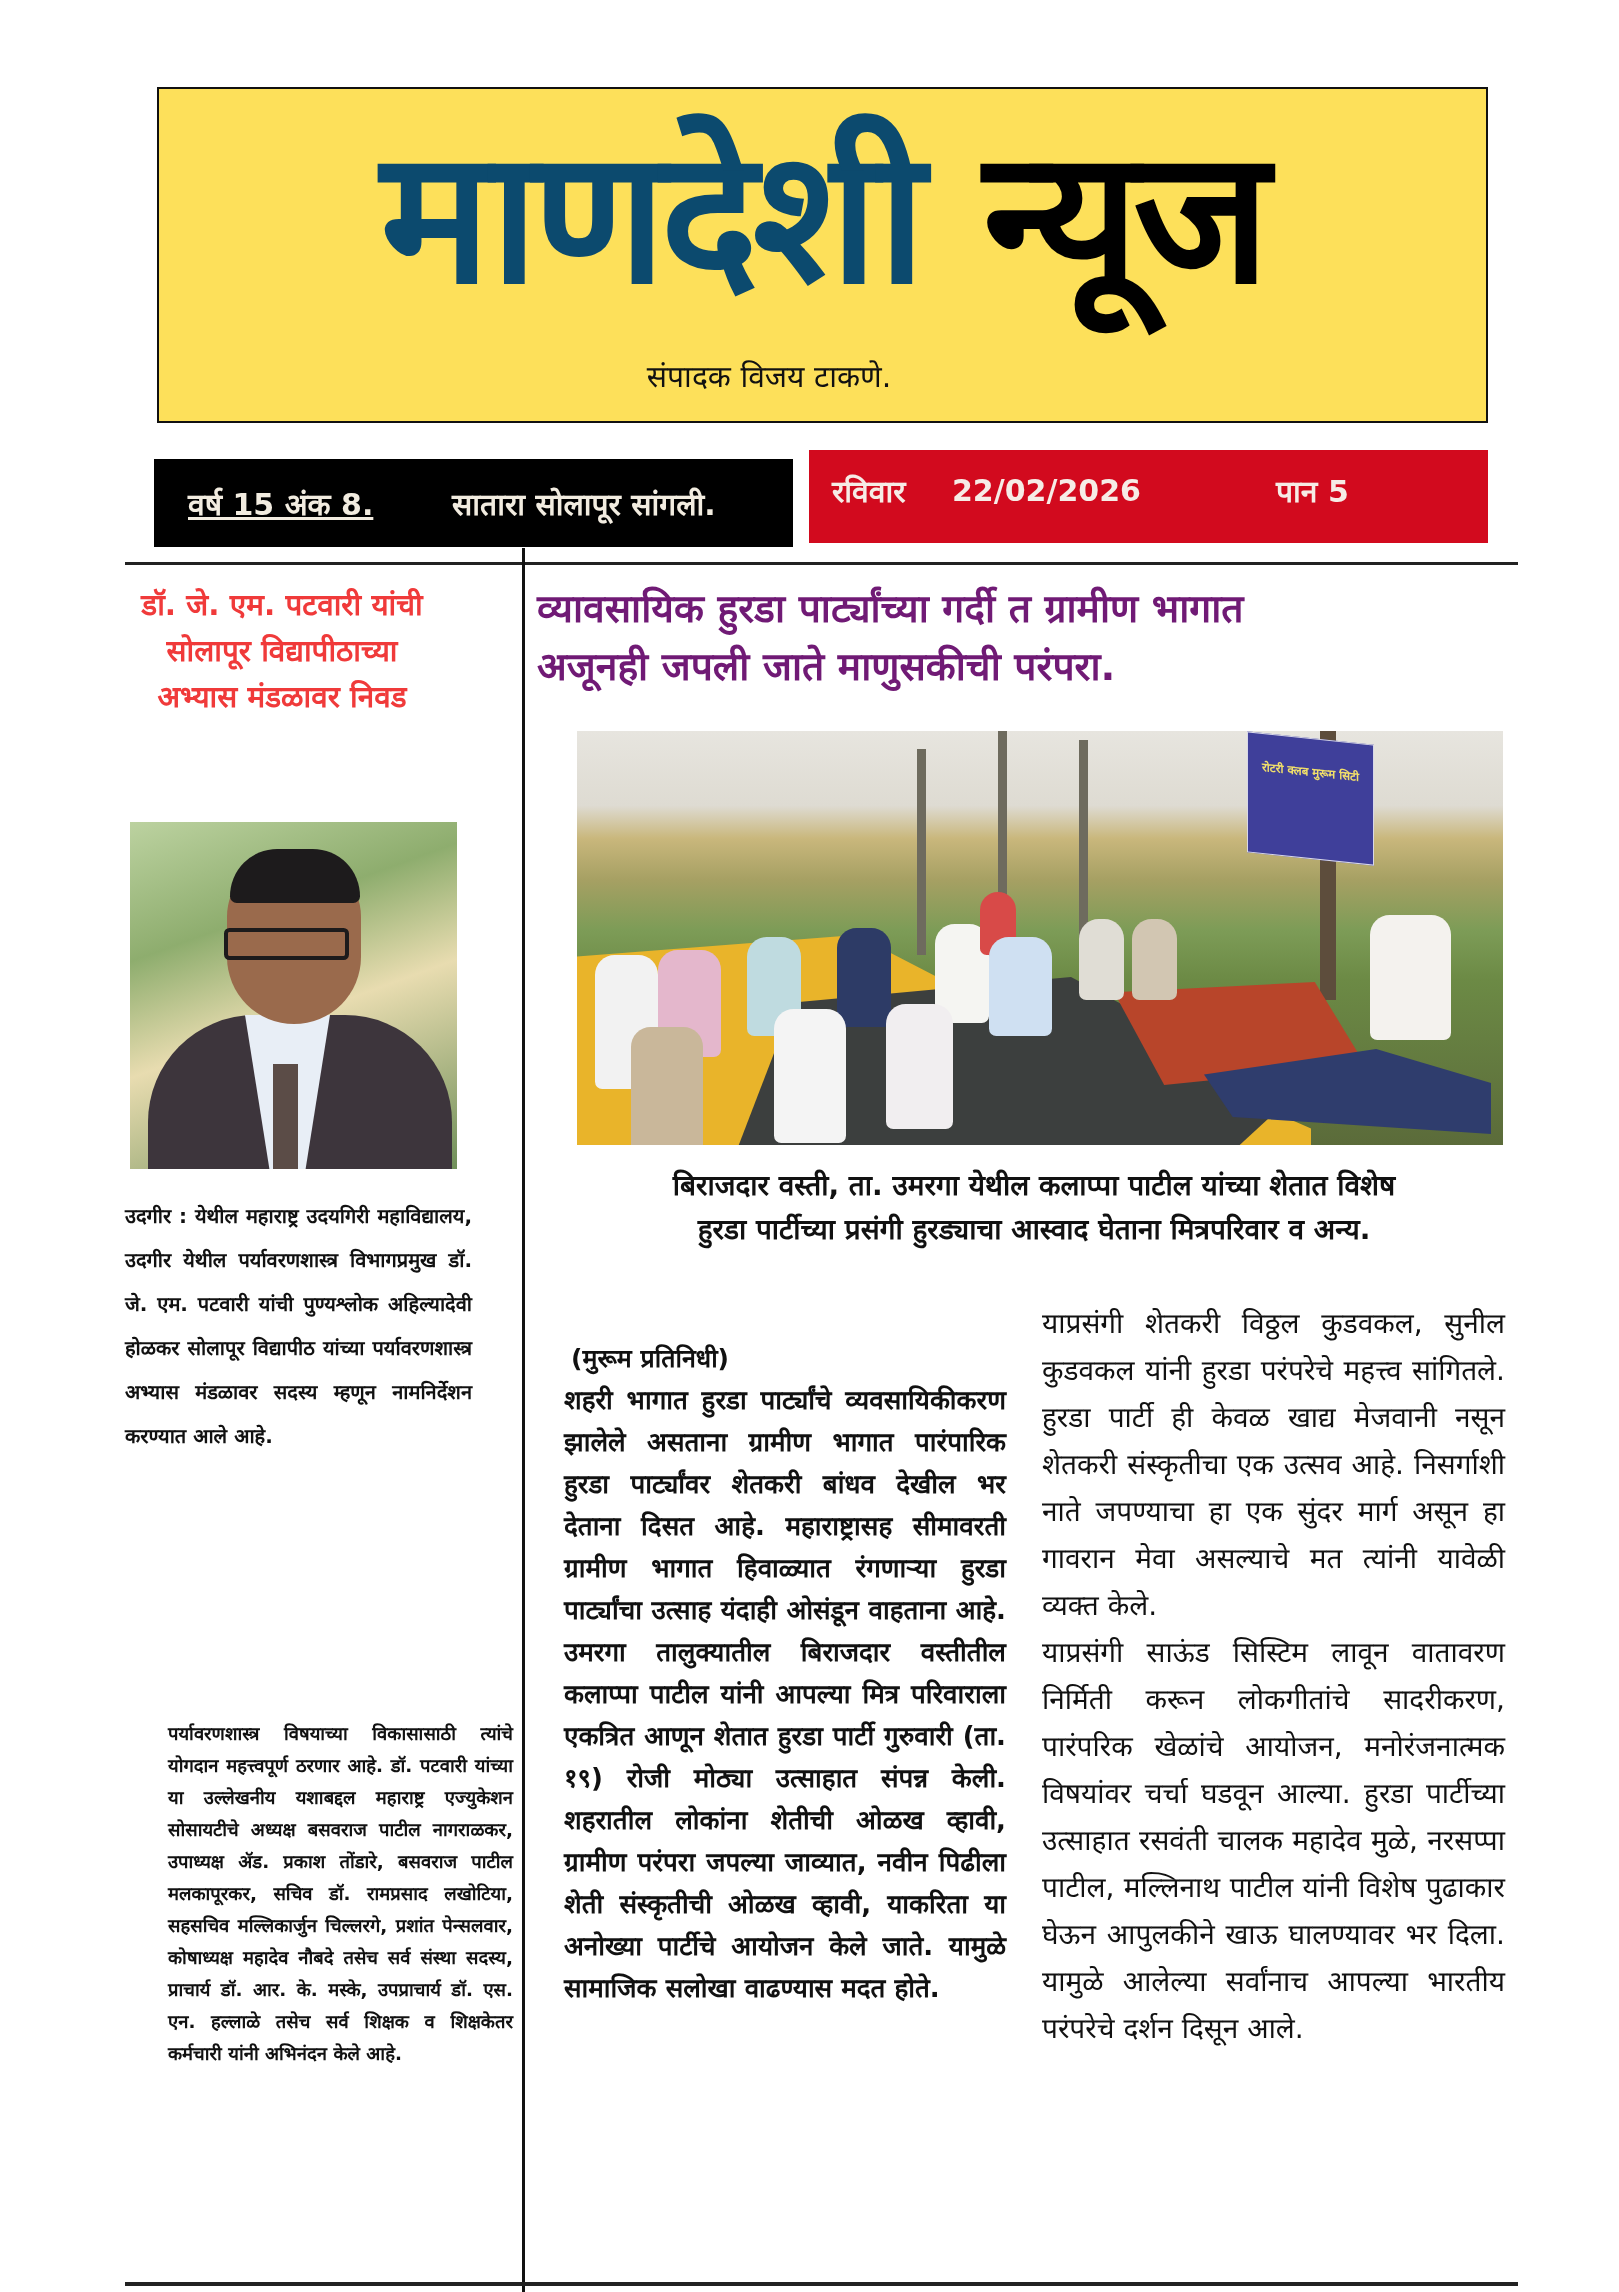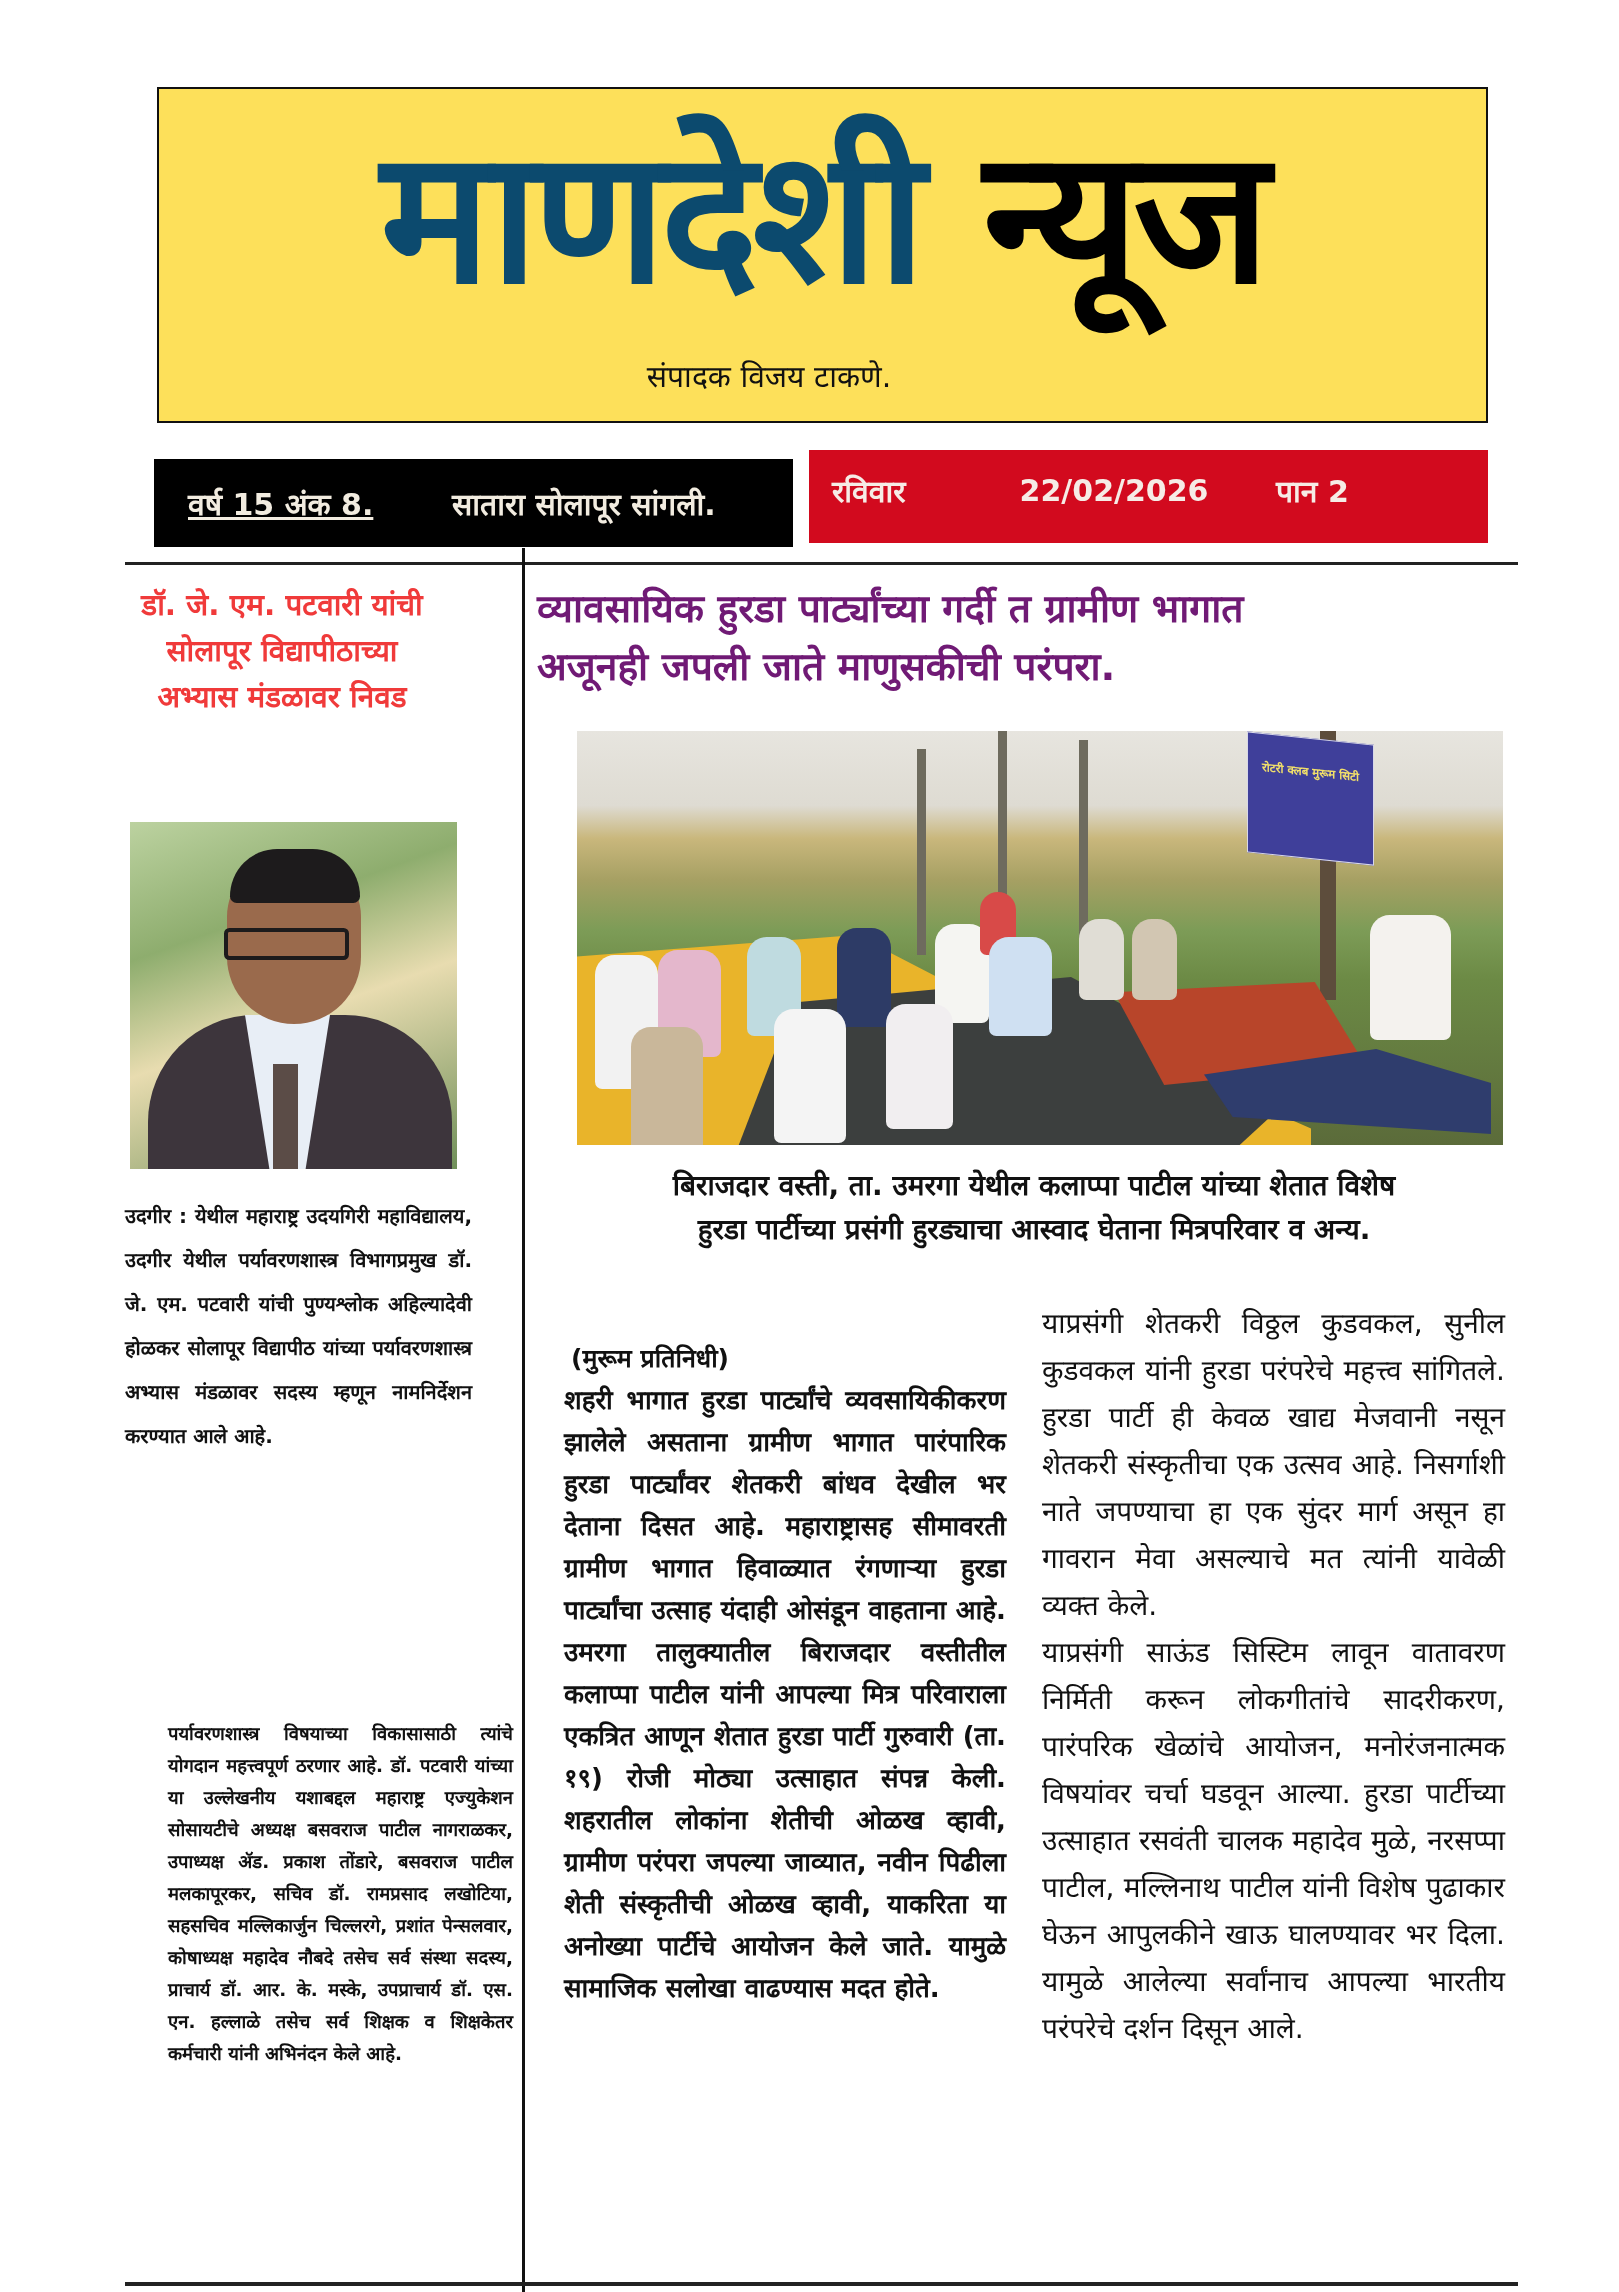--- a/index.html
+++ b/index.html
@@ -37,7 +37,7 @@
       display: flex; align-items: center; padding-left: 23px; white-space: nowrap; padding-bottom: 12.5px;
     }
     .infobar-right .day { width: 120px; }
-    .infobar-right .date { width: 324px; text-align: center; }
+    .infobar-right .date { width: 324px; }
 
     
     .hrule { position: absolute; background: #222; }

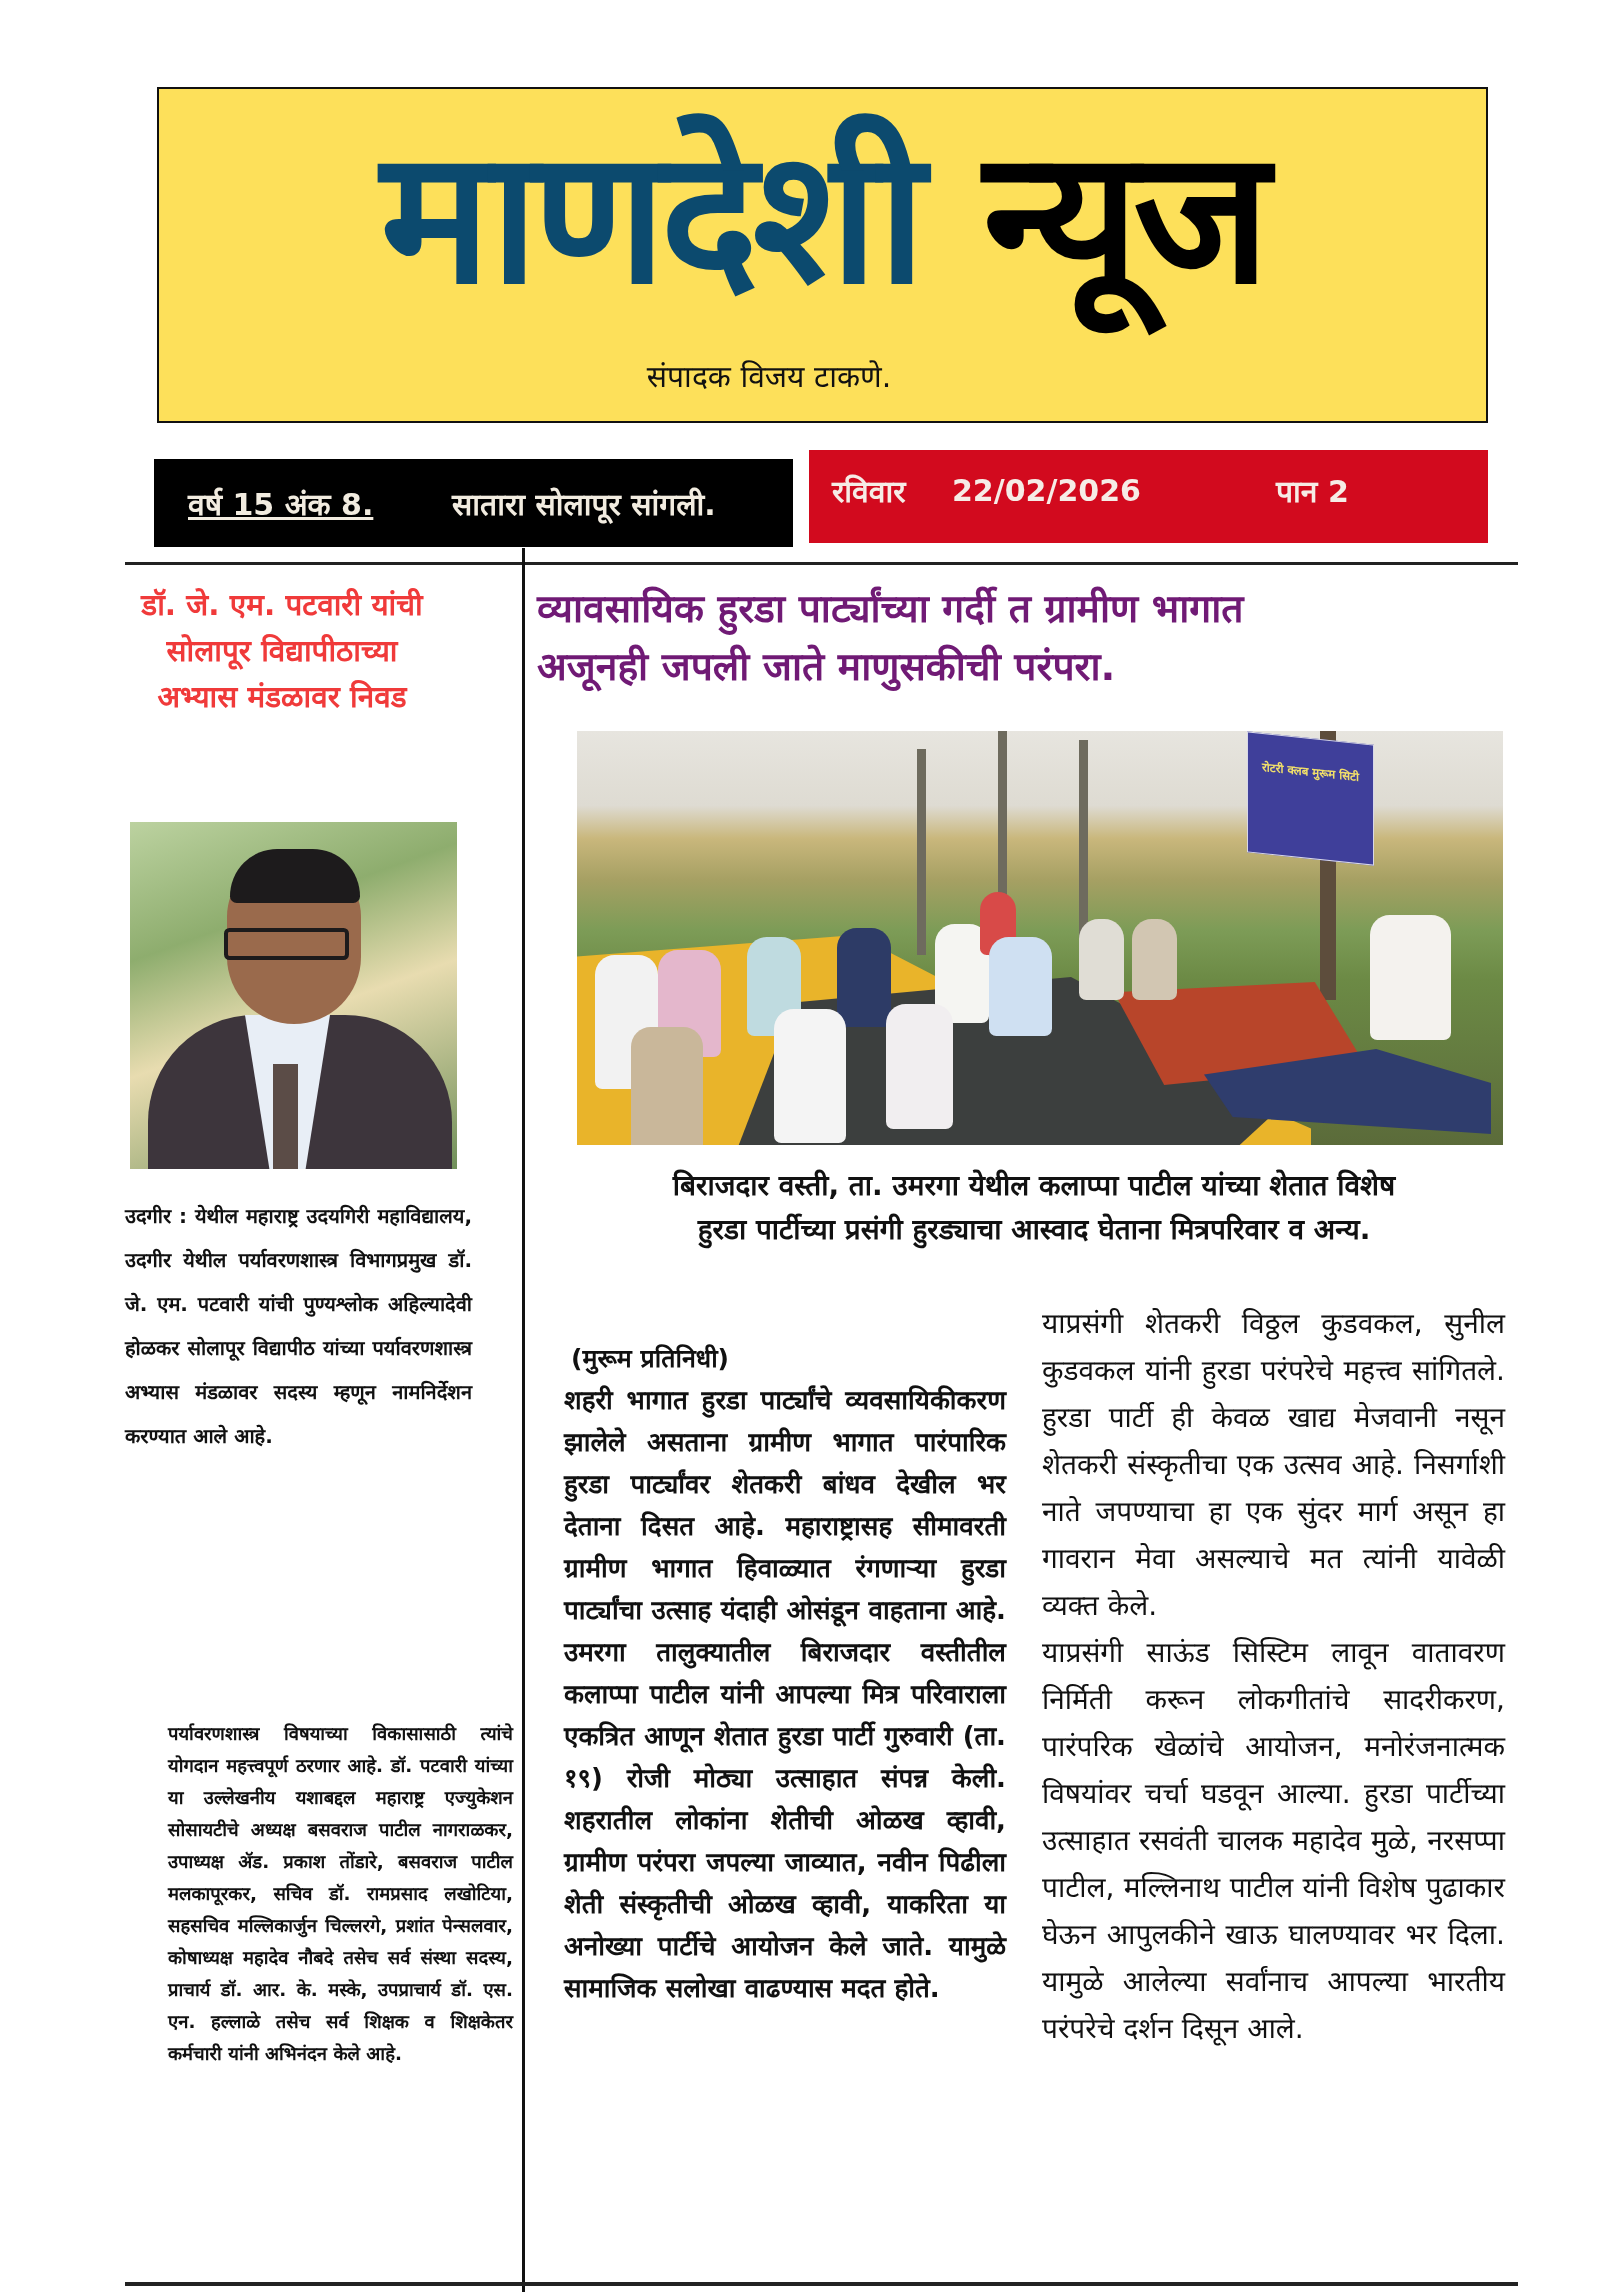--- a/index.html
+++ b/index.html
@@ -163,7 +163,7 @@
 <div class="infobar-right">
   <span class="day">रविवार</span>
   <span class="date">22/02/2026</span>
-  <span class="page">पान 2</span>
+  <span class="page">पान 5</span>
 </div>
 
 <div class="hrule" style="left:125px; top:562px; width:1393px; height:2.7px;"></div>

